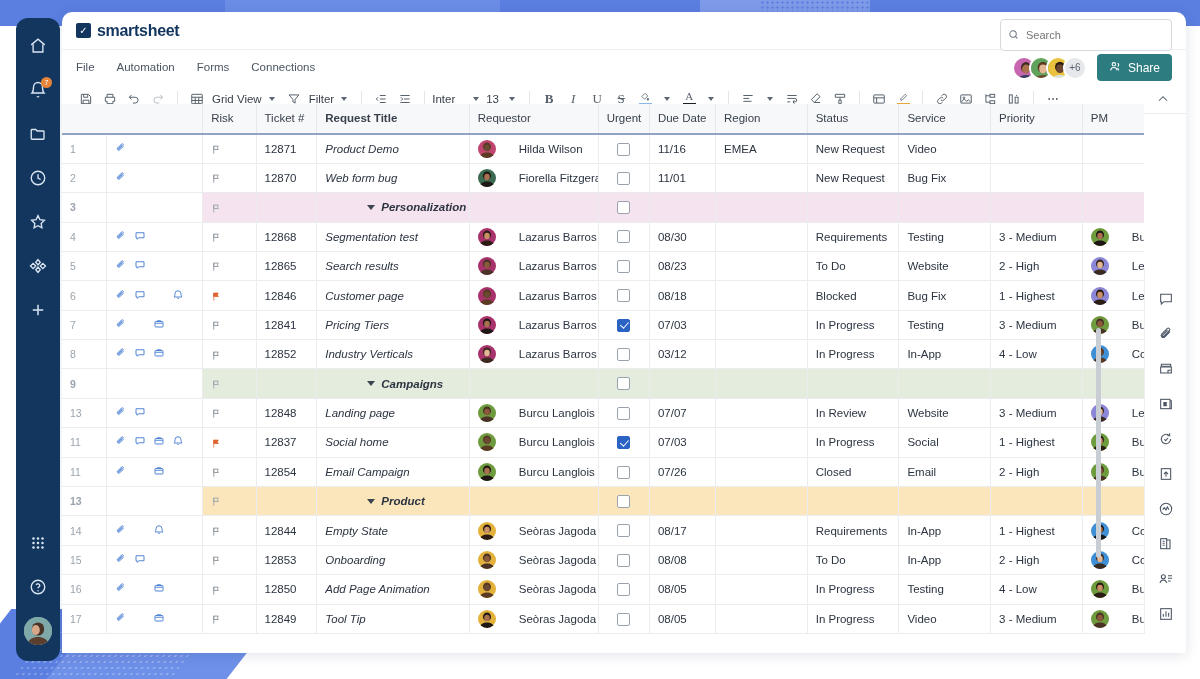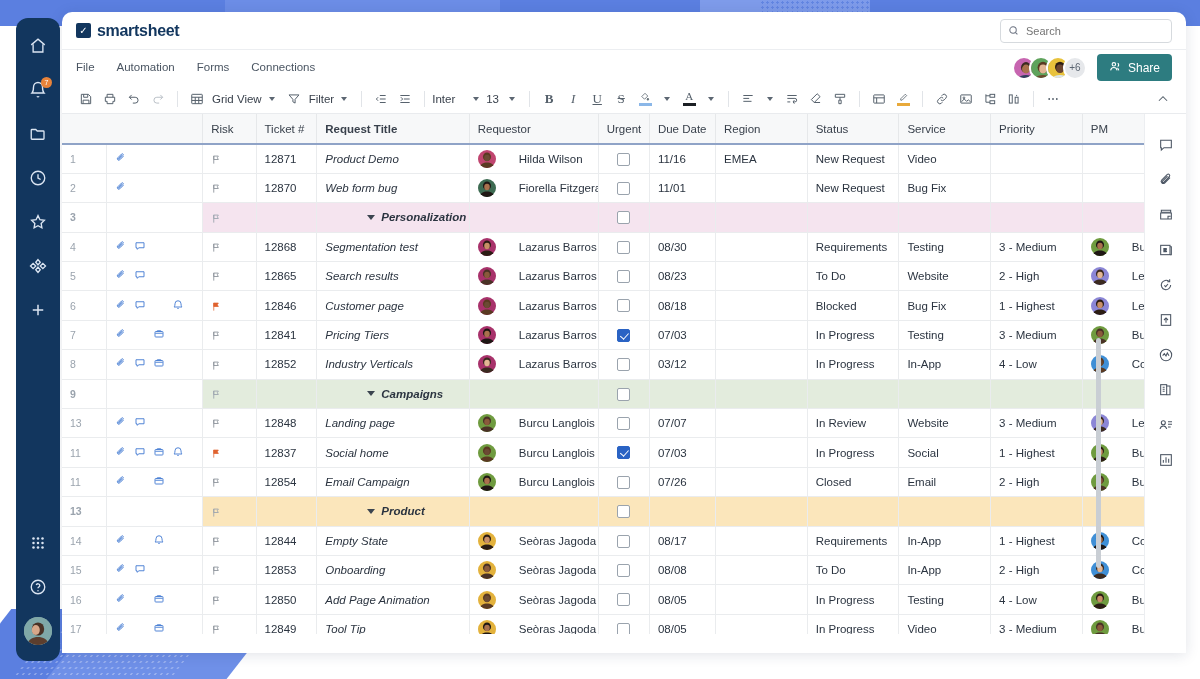--- a/index.html
+++ b/index.html
@@ -115,7 +115,7 @@
   }
   #search-box {
     position: absolute; right: 14px; top: 7px;
-    width: 172px; height: 24px;
+    width: 172px; height: 32px;
     border: 1px solid #d6dade; border-radius: 4px;
     display: flex; align-items: center; padding: 0 7px;
     background: #fff;

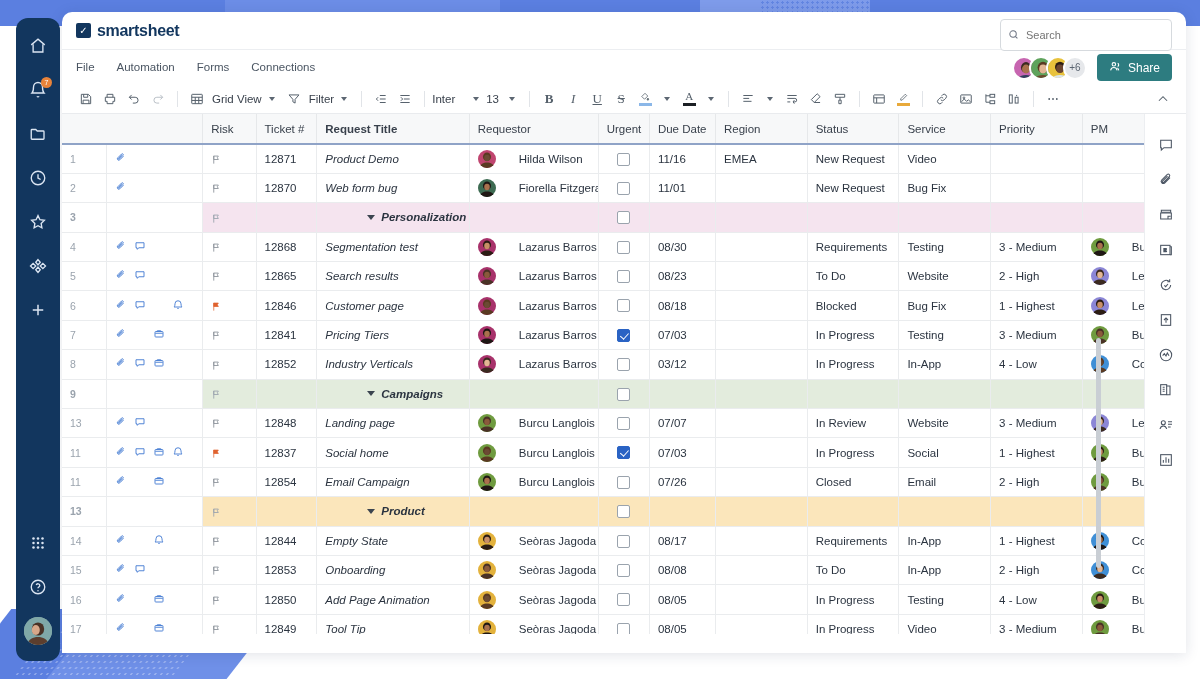--- a/index.html
+++ b/index.html
@@ -198,6 +198,7 @@
     height: 520px;
     display: flex;
     background: #fff;
+    align-items: flex-end;
   }
   #grid {
     flex: 1;

